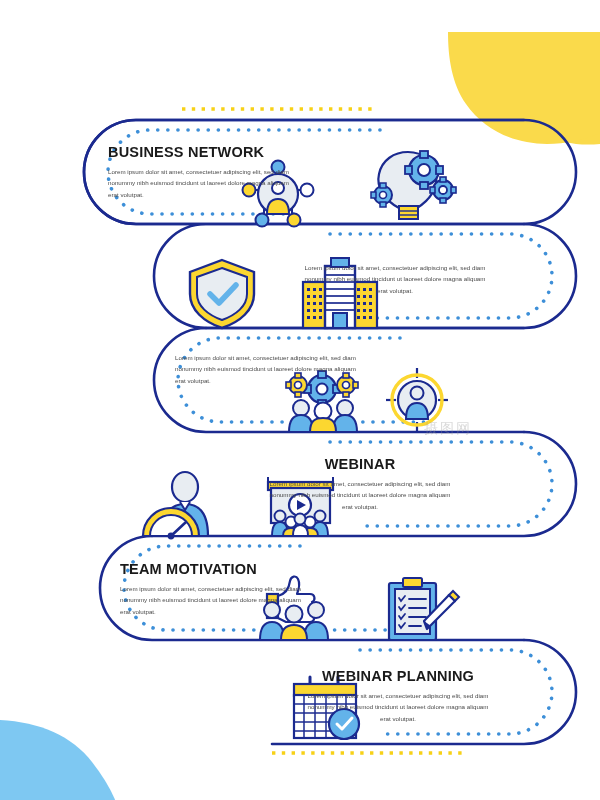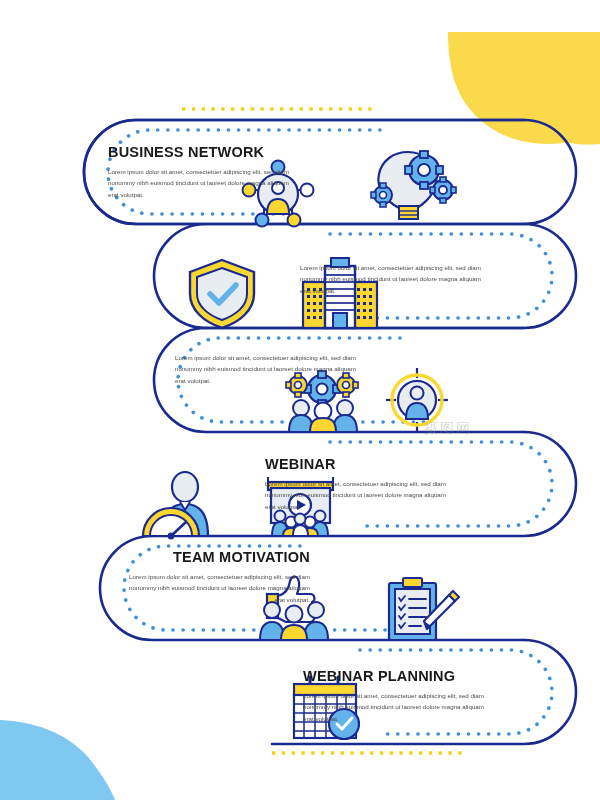--- a/index.html
+++ b/index.html
@@ -46,7 +46,7 @@
     margin: 0;
   }
   .align-left { text-align: left; }
-  .align-right { text-align: left; }
+  .align-right { text-align: center; }
   .watermark {
     position: absolute;
     color: rgba(150,150,150,0.35);

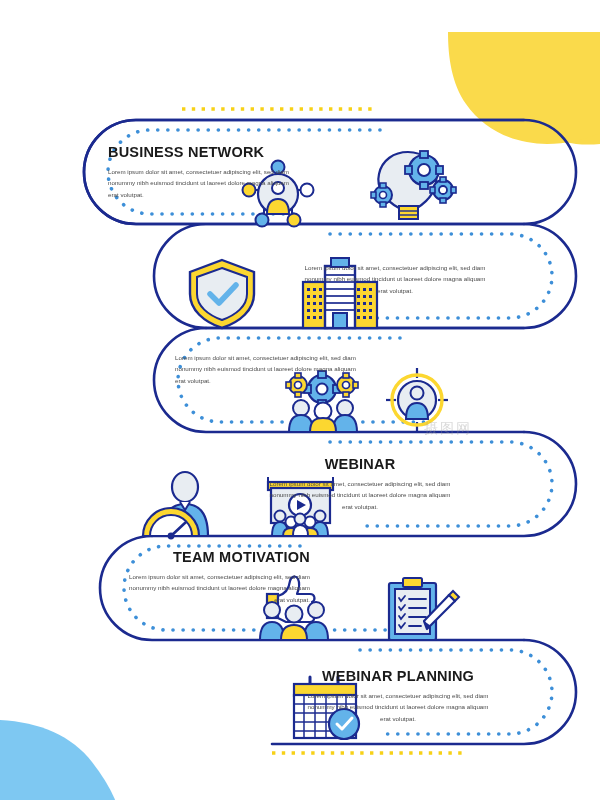--- a/index.html
+++ b/index.html
@@ -355,7 +355,7 @@
     <div class="step-body">Lorem ipsum dolor sit amet, consectetuer adipiscing elit, sed diam nonummy nibh euismod tincidunt ut laoreet dolore magna aliquam erat volutpat.</div>
   </div>
 
-  <div class="step-text align-left" style="left:120px; top:518px;text-align:right;">
+  <div class="step-text align-left" style="left:120px; top:530px;">
     <div class="step-title">TEAM MOTIVATION</div>
     <div class="step-body">Lorem ipsum dolor sit amet, consectetuer adipiscing elit, sed diam nonummy nibh euismod tincidunt ut laoreet dolore magna aliquam erat volutpat.</div>
   </div>

